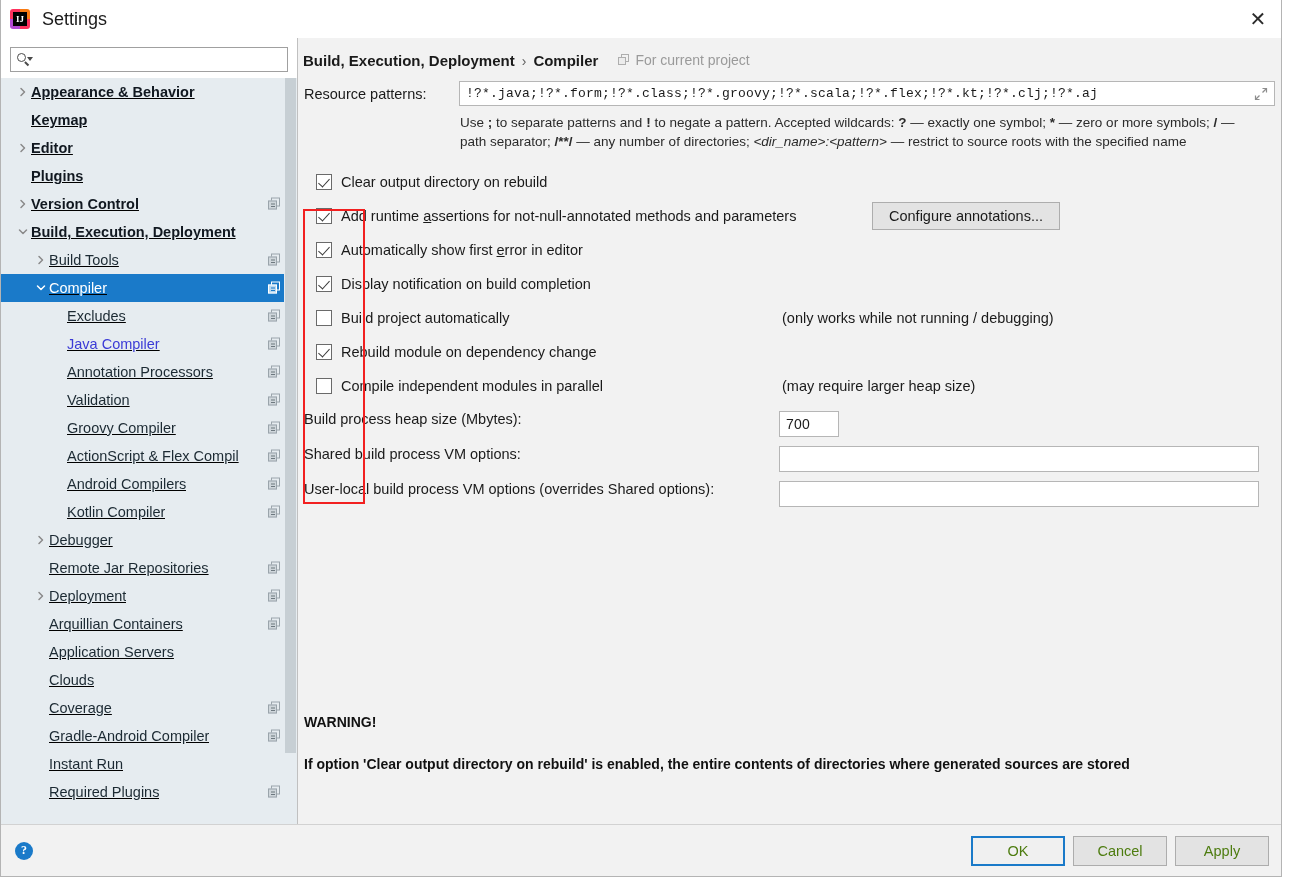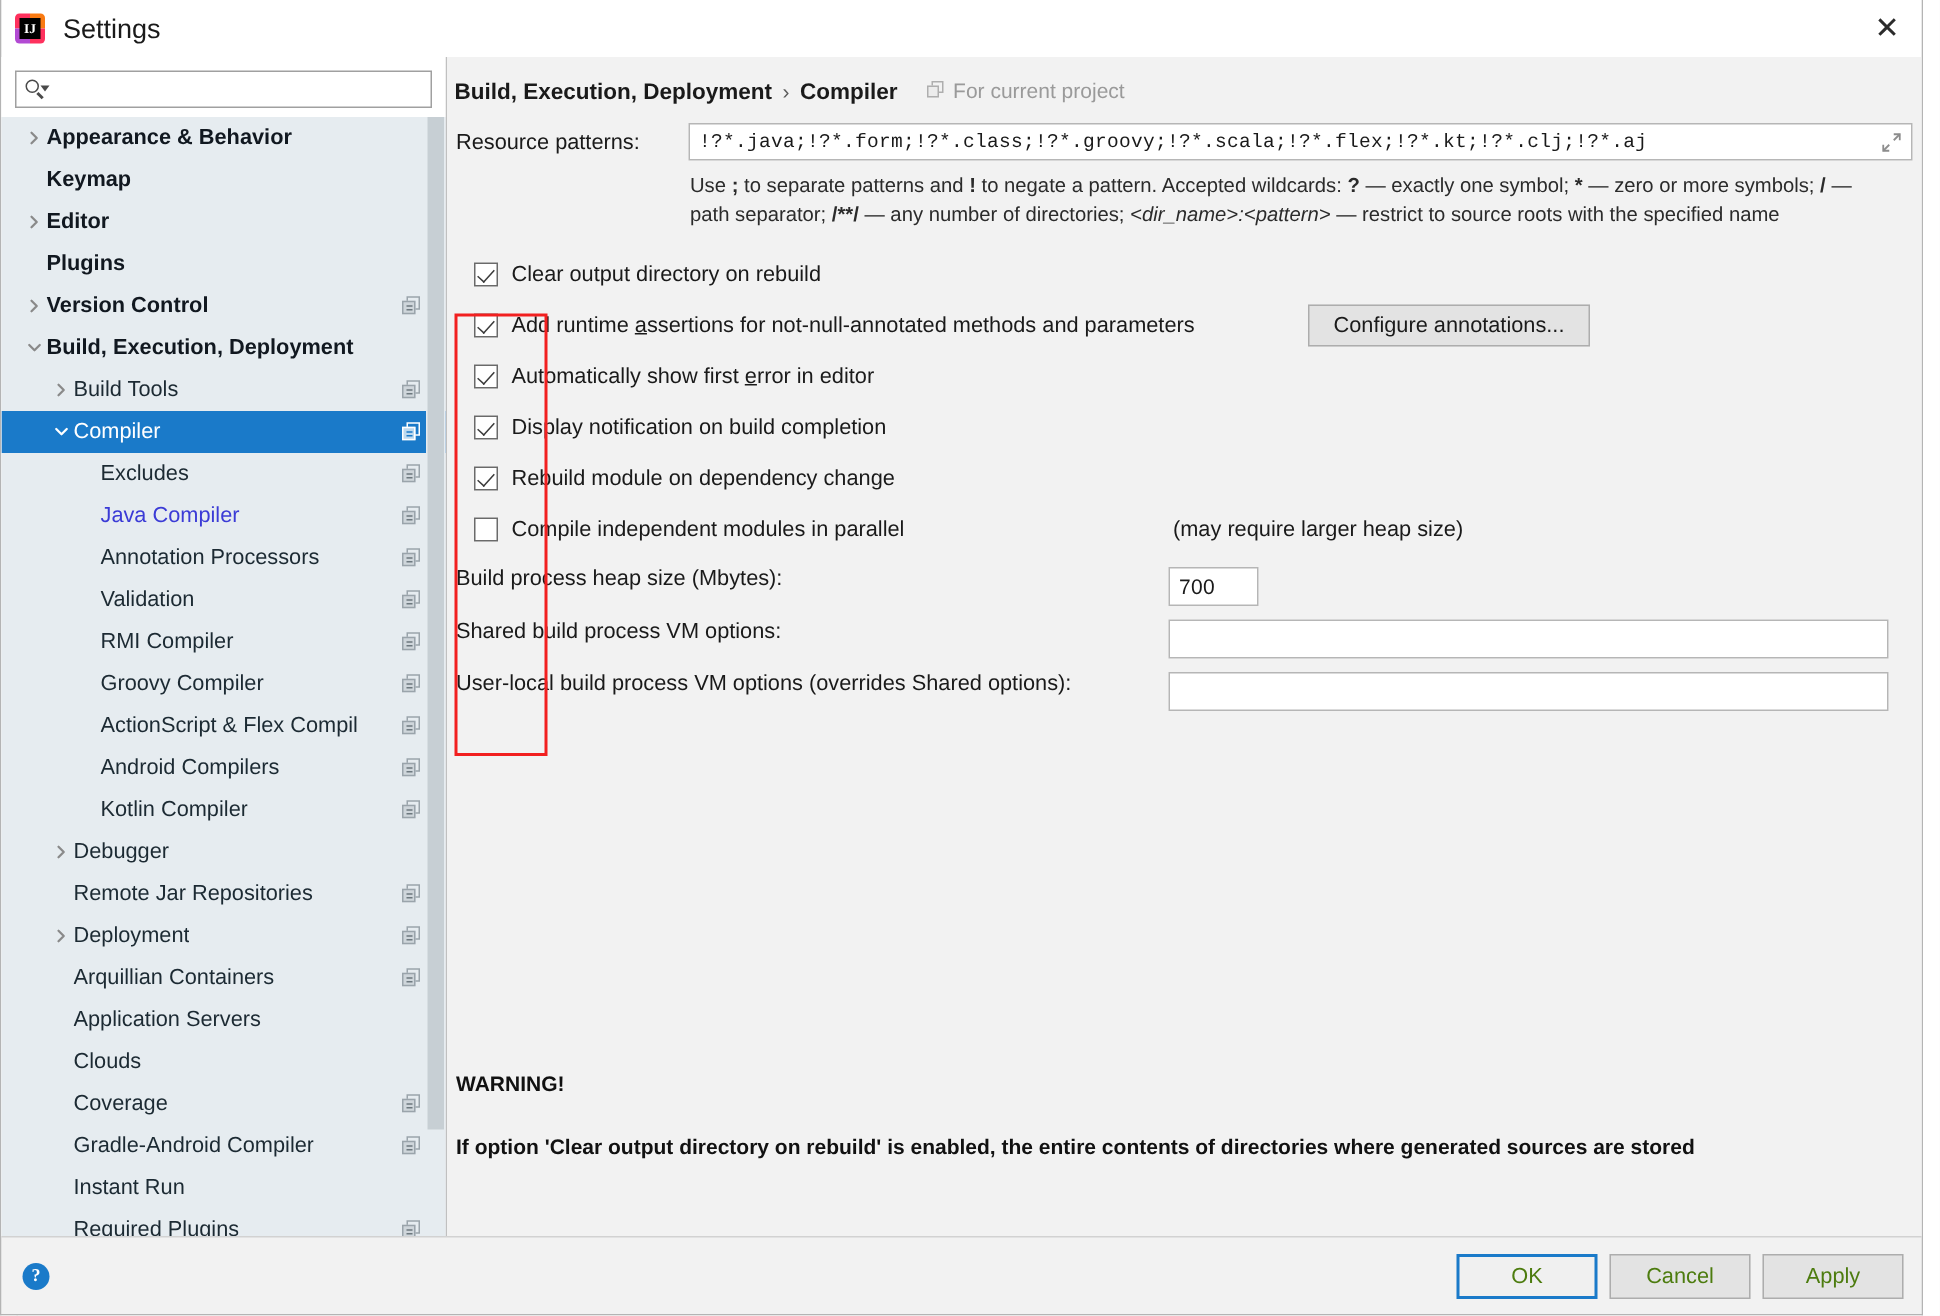--- a/index.html
+++ b/index.html
@@ -115,7 +115,7 @@
     flex: 1 1 auto; position: relative; overflow: hidden;
     background: #e6ecf0;
   }
-  .tree { position: relative; }
+  .tree { position: relative; text-decoration: underline; }
   .row {
     height: 28px; display: flex; align-items: center;
     position: relative; padding-right: 22px;

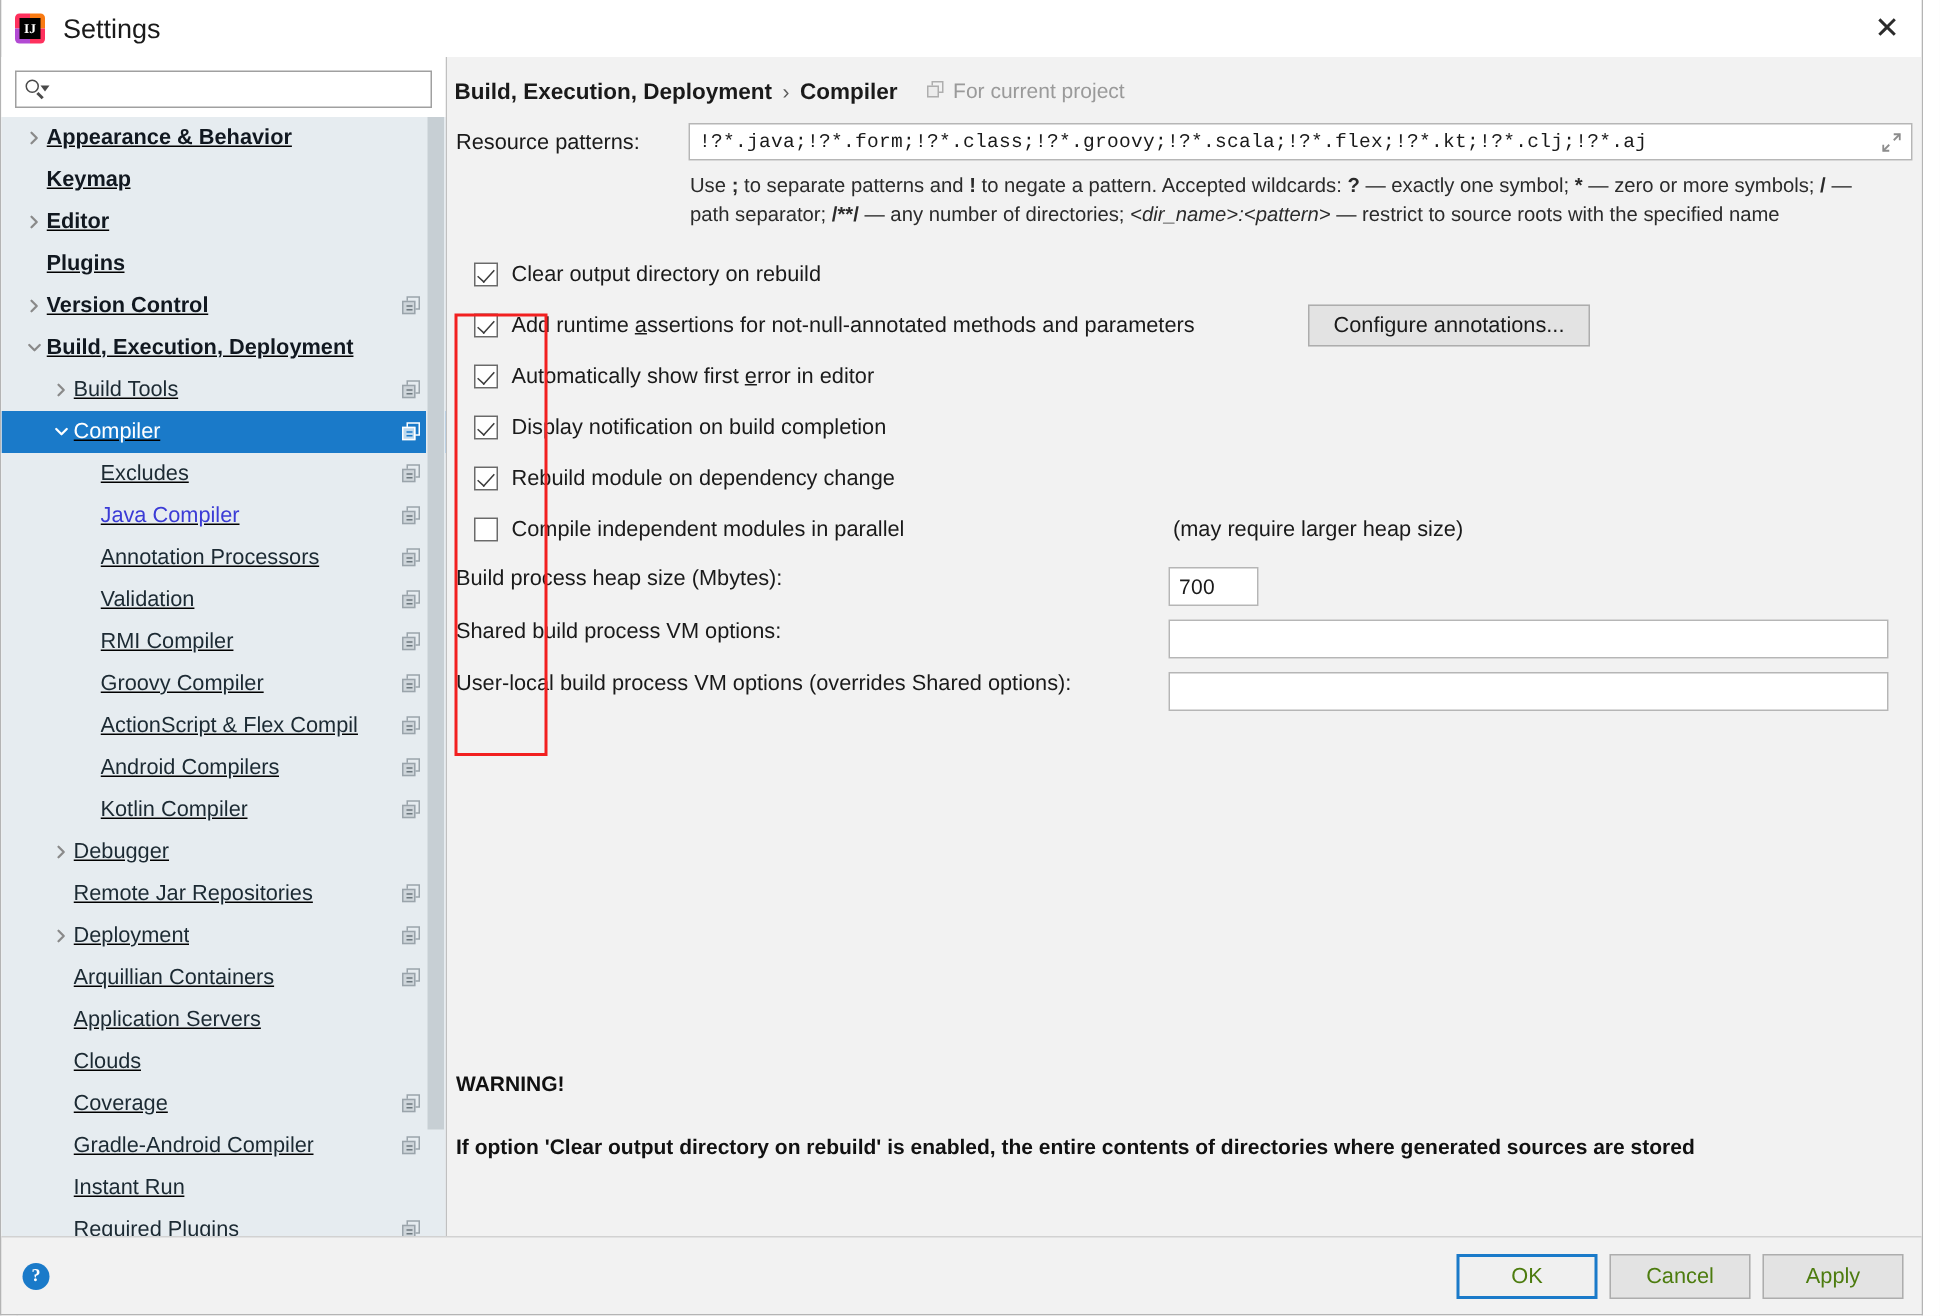--- a/index.html
+++ b/index.html
@@ -618,6 +618,11 @@
               <span class="check-label">Display notification on build completion</span>
             </div>
             <div class="check-row">
+              <span class="cb"></span>
+              <span class="check-label">Build project automatically</span>
+              <span class="note">(only works while not running / debugging)</span>
+            </div>
+            <div class="check-row">
               <span class="cb checked"></span>
               <span class="check-label">Rebuild module on dependency change</span>
             </div>

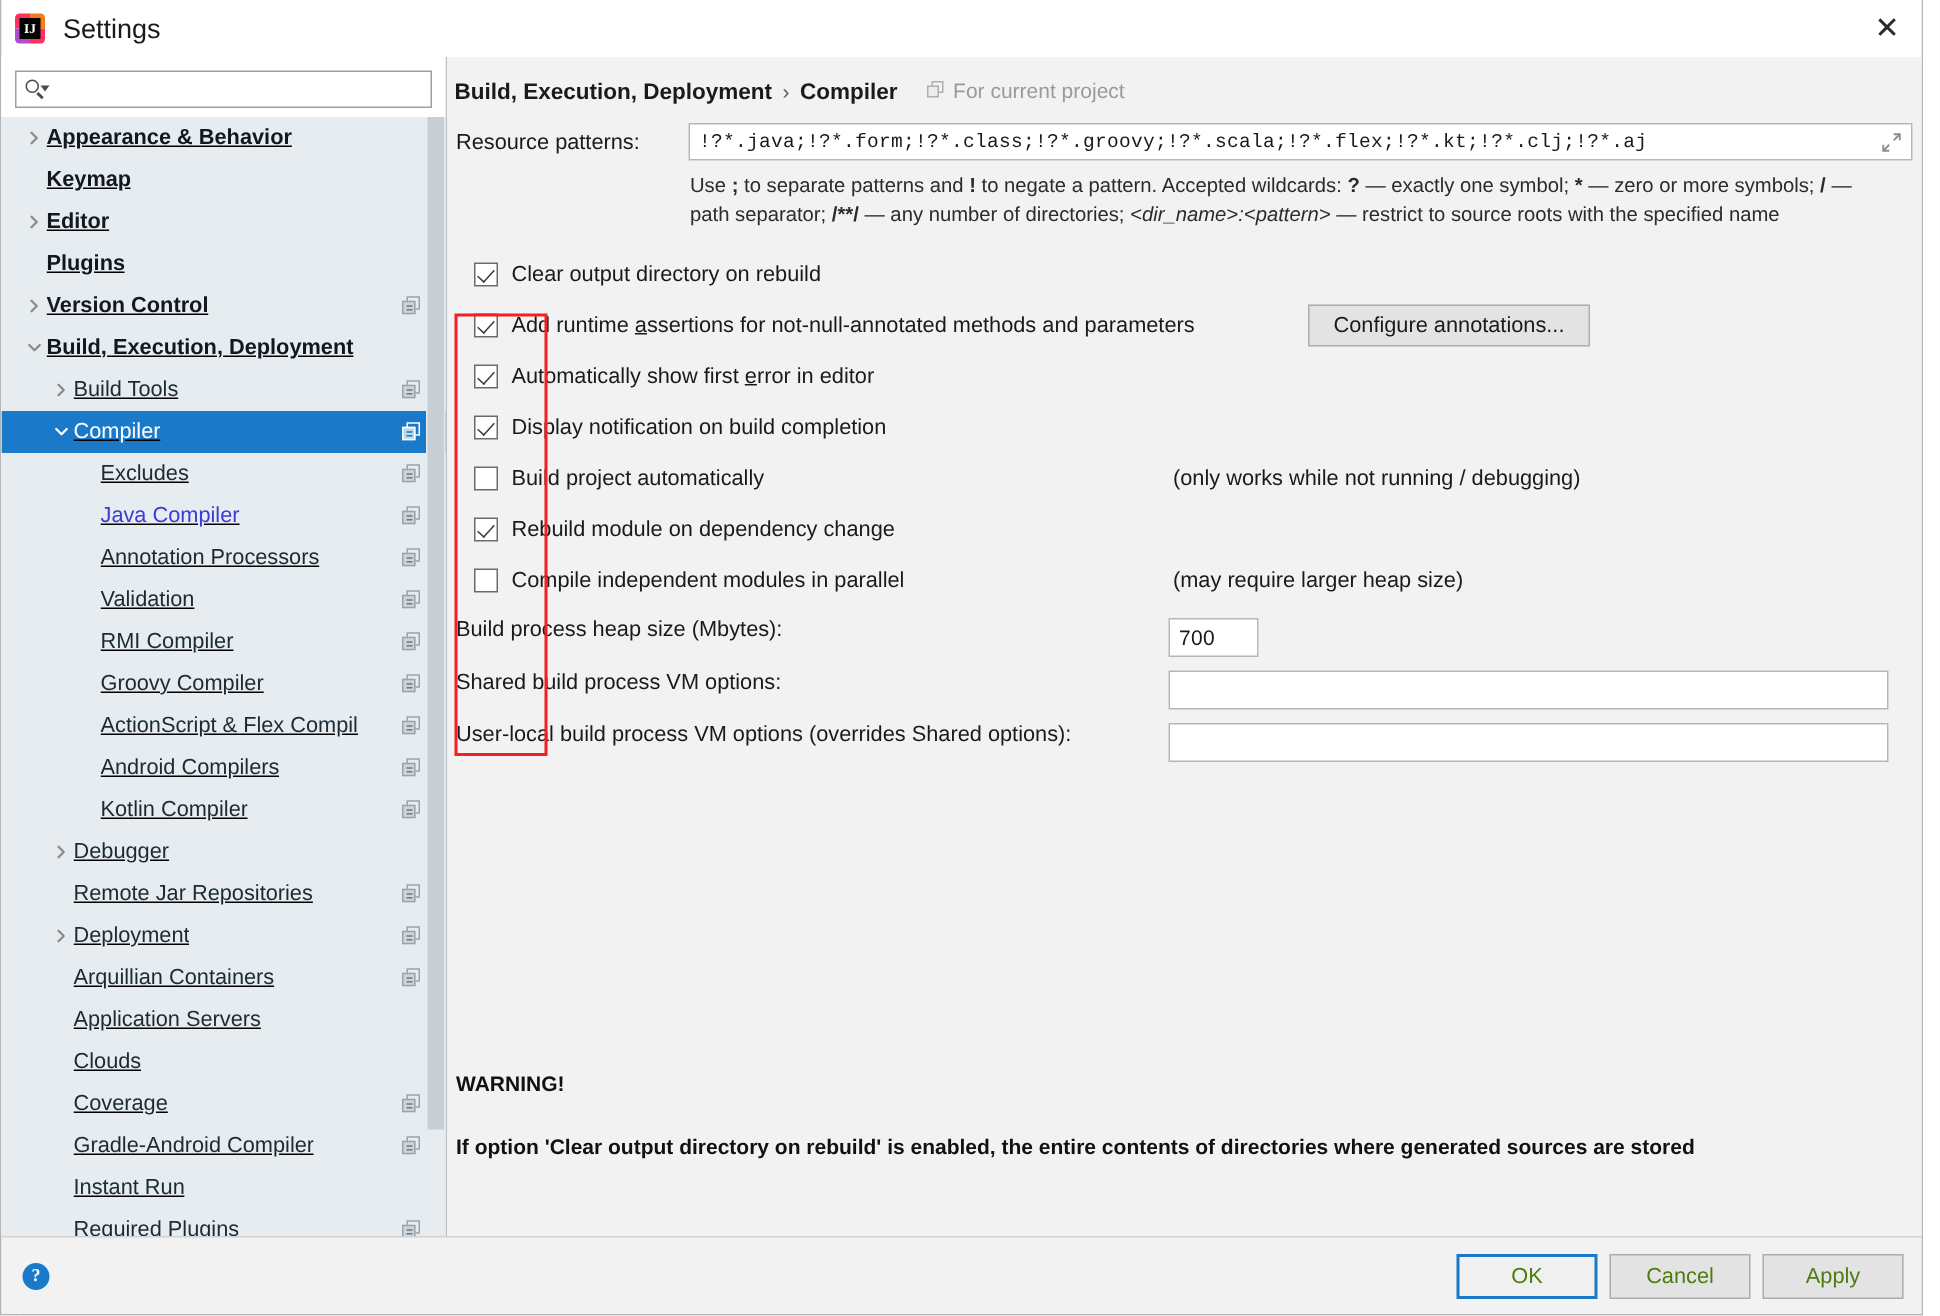--- a/index.html
+++ b/index.html
@@ -441,14 +441,6 @@
               <div class="row lvl2">
                 <span class="twisty"></span>
                 <span class="label">Validation</span>
-                <span class="copy-icon">
-                  <span class="back"></span>
-                  <span class="front"></span>
-                </span>
-              </div>
-              <div class="row lvl2">
-                <span class="twisty"></span>
-                <span class="label">RMI Compiler</span>
                 <span class="copy-icon">
                   <span class="back"></span>
                   <span class="front"></span>

